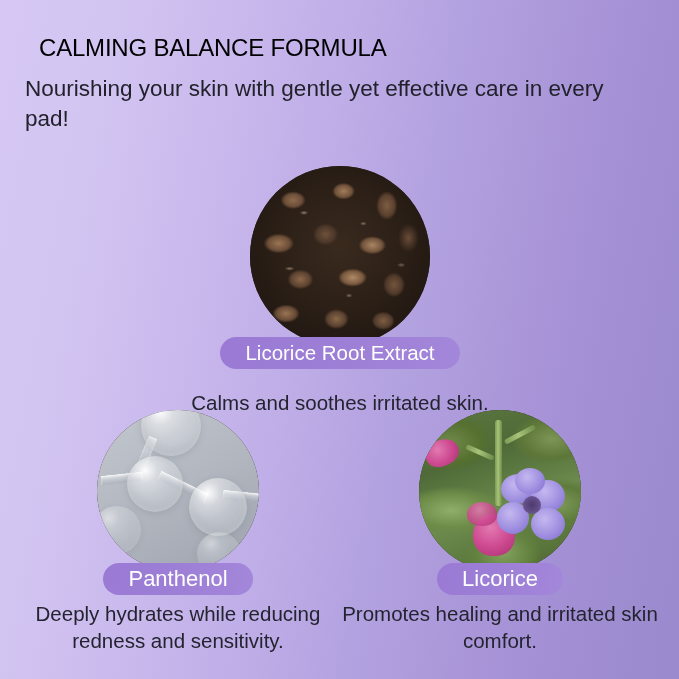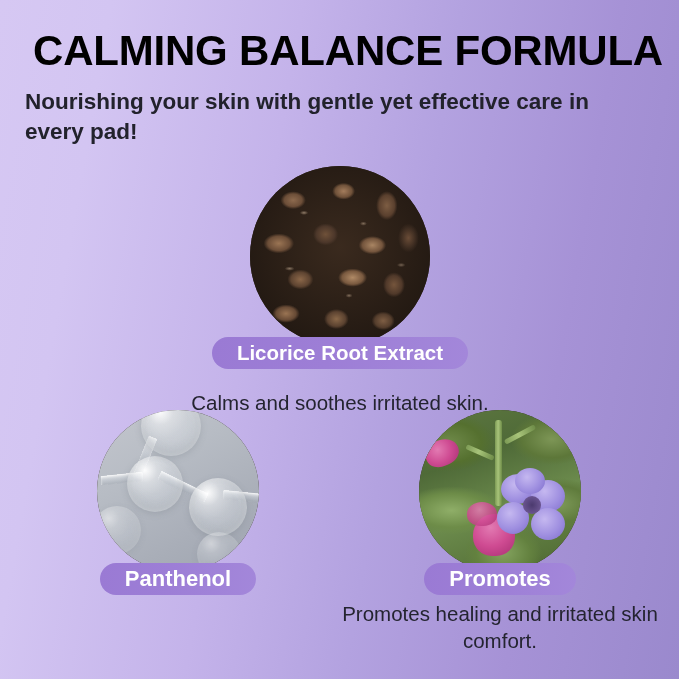--- a/index.html
+++ b/index.html
@@ -36,10 +36,10 @@
     right: 18px;
   }
   .headline {
-    margin: 8px;
-    font-size: 42px;
+    margin: 14px;
+    font-size: 24px;
     line-height: 1.02;
-    font-weight: 700;
+    font-weight: 400;
     letter-spacing: -0.2px;
     color: #000000;
     white-space: nowrap;

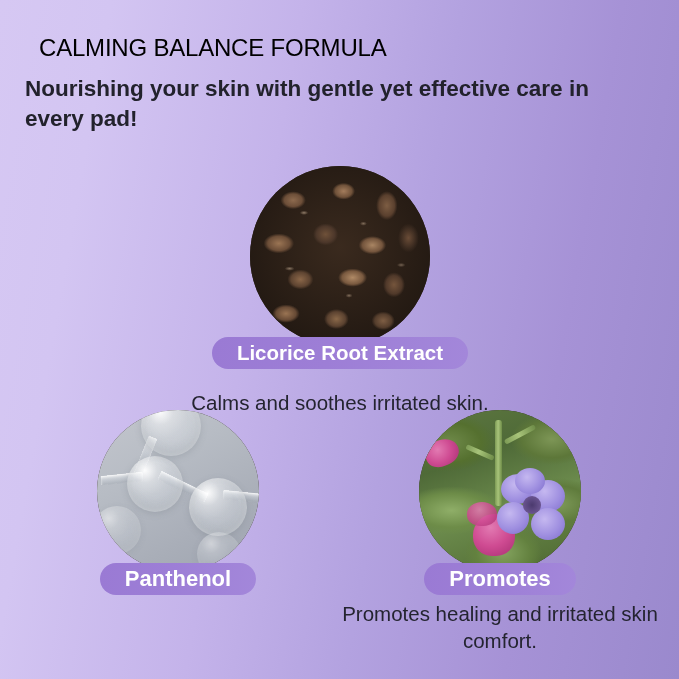--- a/index.html
+++ b/index.html
@@ -48,7 +48,7 @@
     margin: 14px 0 0 0;
     font-size: 22.5px;
     line-height: 1.33;
-    font-weight: 700;
+    font-weight: 400;
     color: #22222c;
     max-width: 610px;
   }

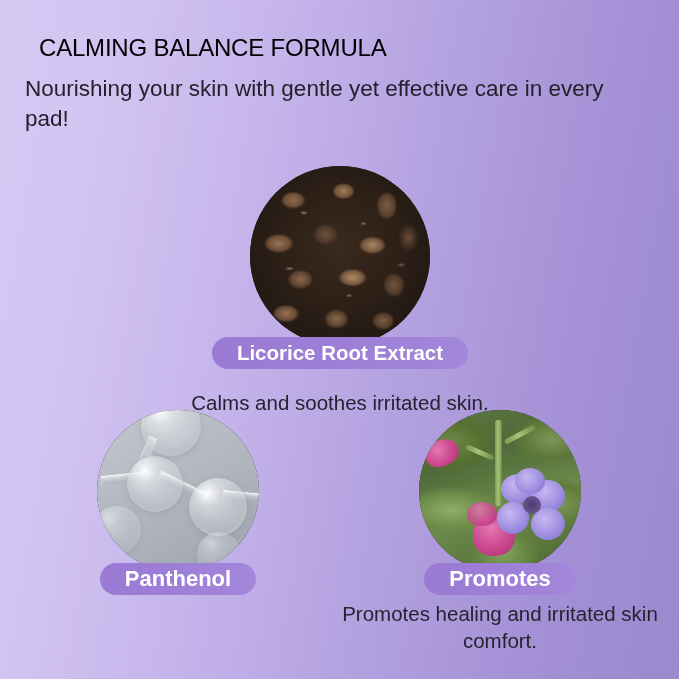--- a/index.html
+++ b/index.html
@@ -171,7 +171,7 @@
     border-radius: 999px;
     background: linear-gradient(96deg, #9a7ad4 0%, #9d7ed6 45%, #a387da 100%);
     color: #ffffff;
-    font-weight: 700;
+    font-weight: 400;
     text-align: center;
     white-space: nowrap;
   }

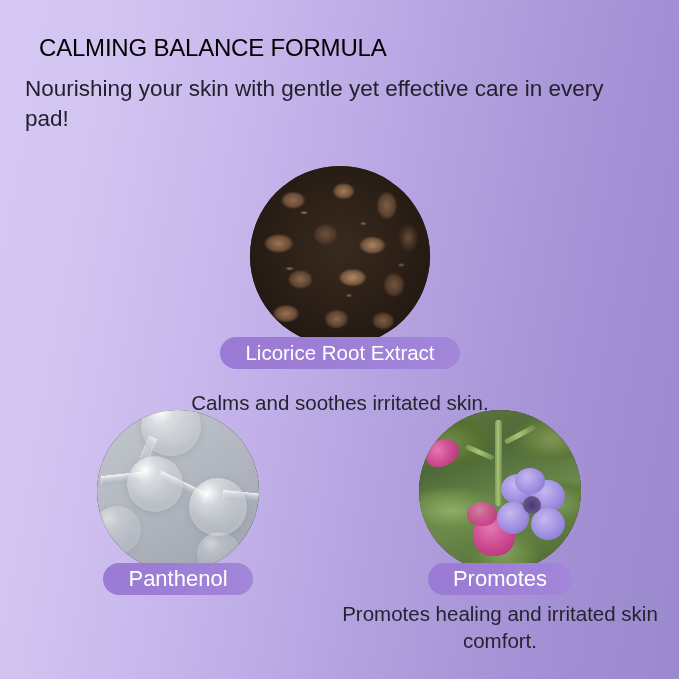--- a/index.html
+++ b/index.html
@@ -260,7 +260,7 @@
         </div>
       </div>
     </div>
-    <div class="pill pill-sm">Promotes</div>
+    <div class="pill pill-sm">Licorice</div>
     <div class="caption caption-sm">Promotes healing and irritated skin comfort.</div>
   </div>
 

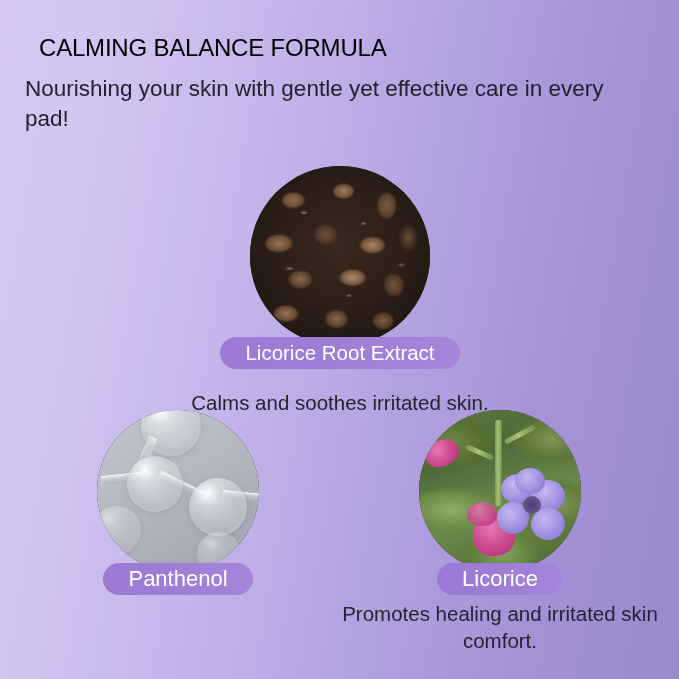--- a/index.html
+++ b/index.html
@@ -239,6 +239,7 @@
       </div>
     </div>
     <div class="pill pill-sm">Panthenol</div>
+    <div class="caption caption-sm">Deeply hydrates while reducing redness and sensitivity.</div>
   </div>
 
   <div class="card card-br">

